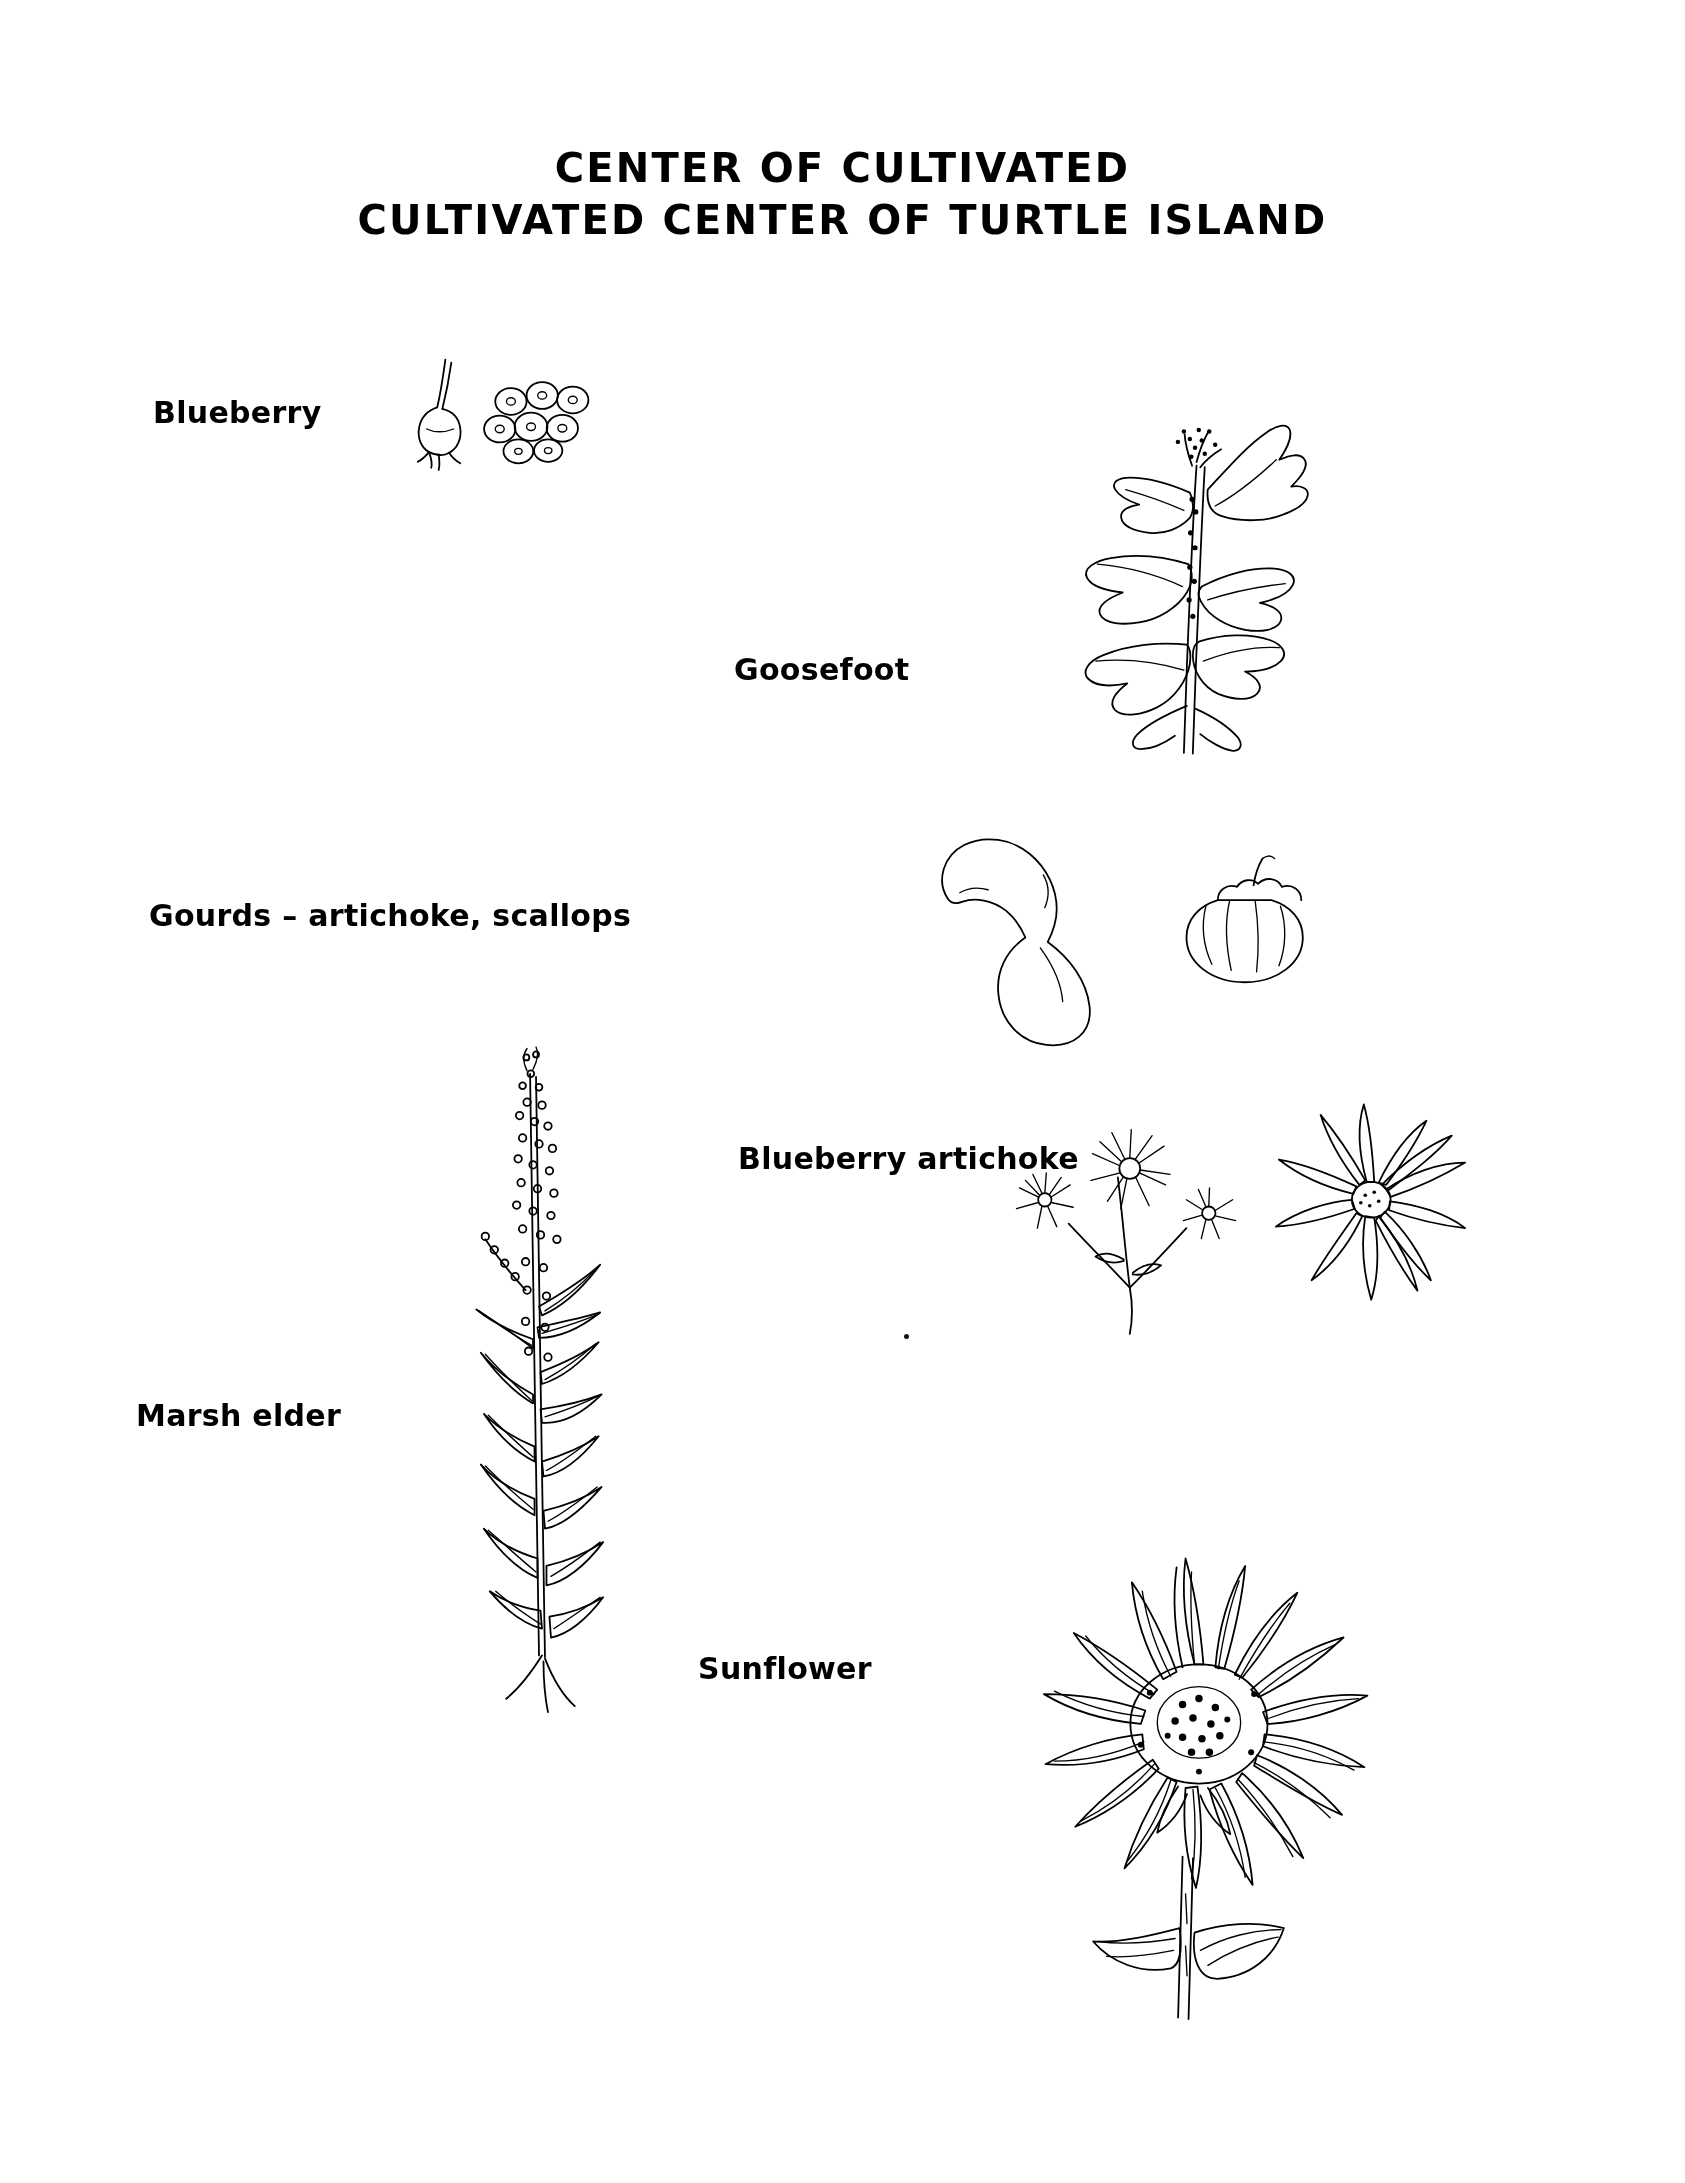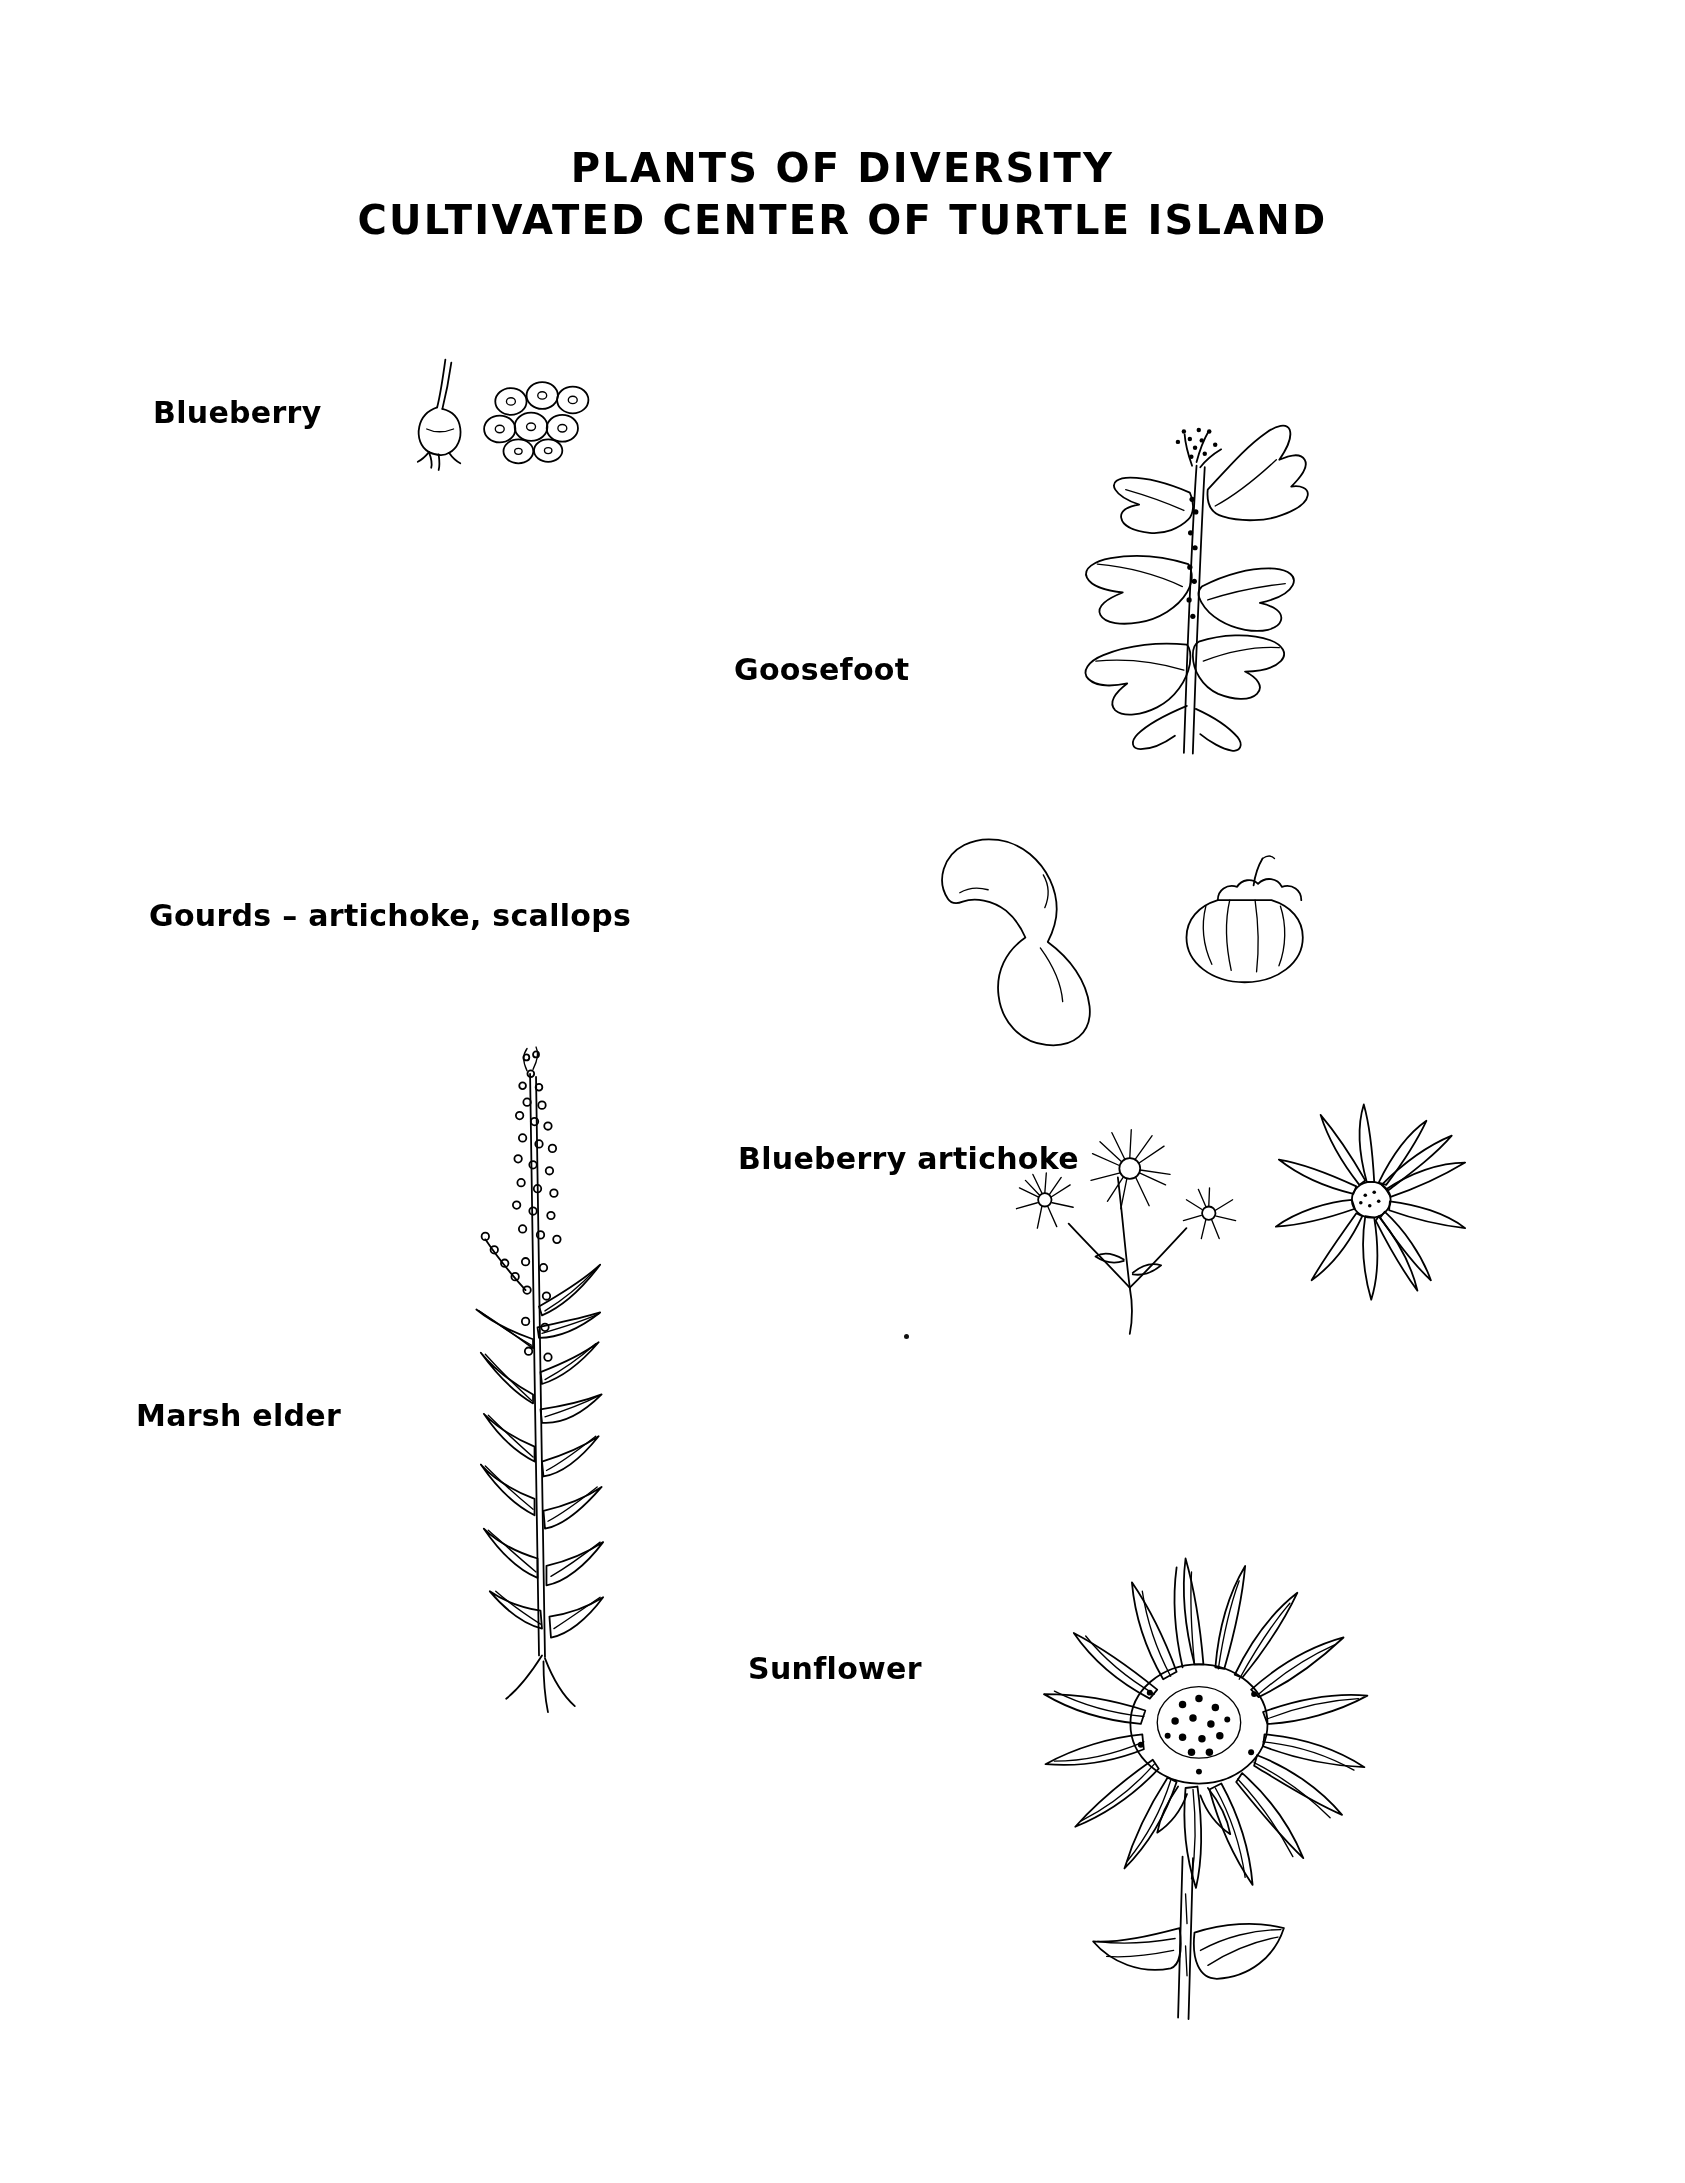--- a/index.html
+++ b/index.html
@@ -107,7 +107,7 @@
 <div class="page">
 
   <div class="title-block">
-    <div class="title-line">PLANTS OF DIVERSITY</div>
+    <div class="title-line">CENTER OF CULTIVATED</div>
     <div class="title-line">CULTIVATED CENTER OF TURTLE ISLAND</div>
   </div>
 

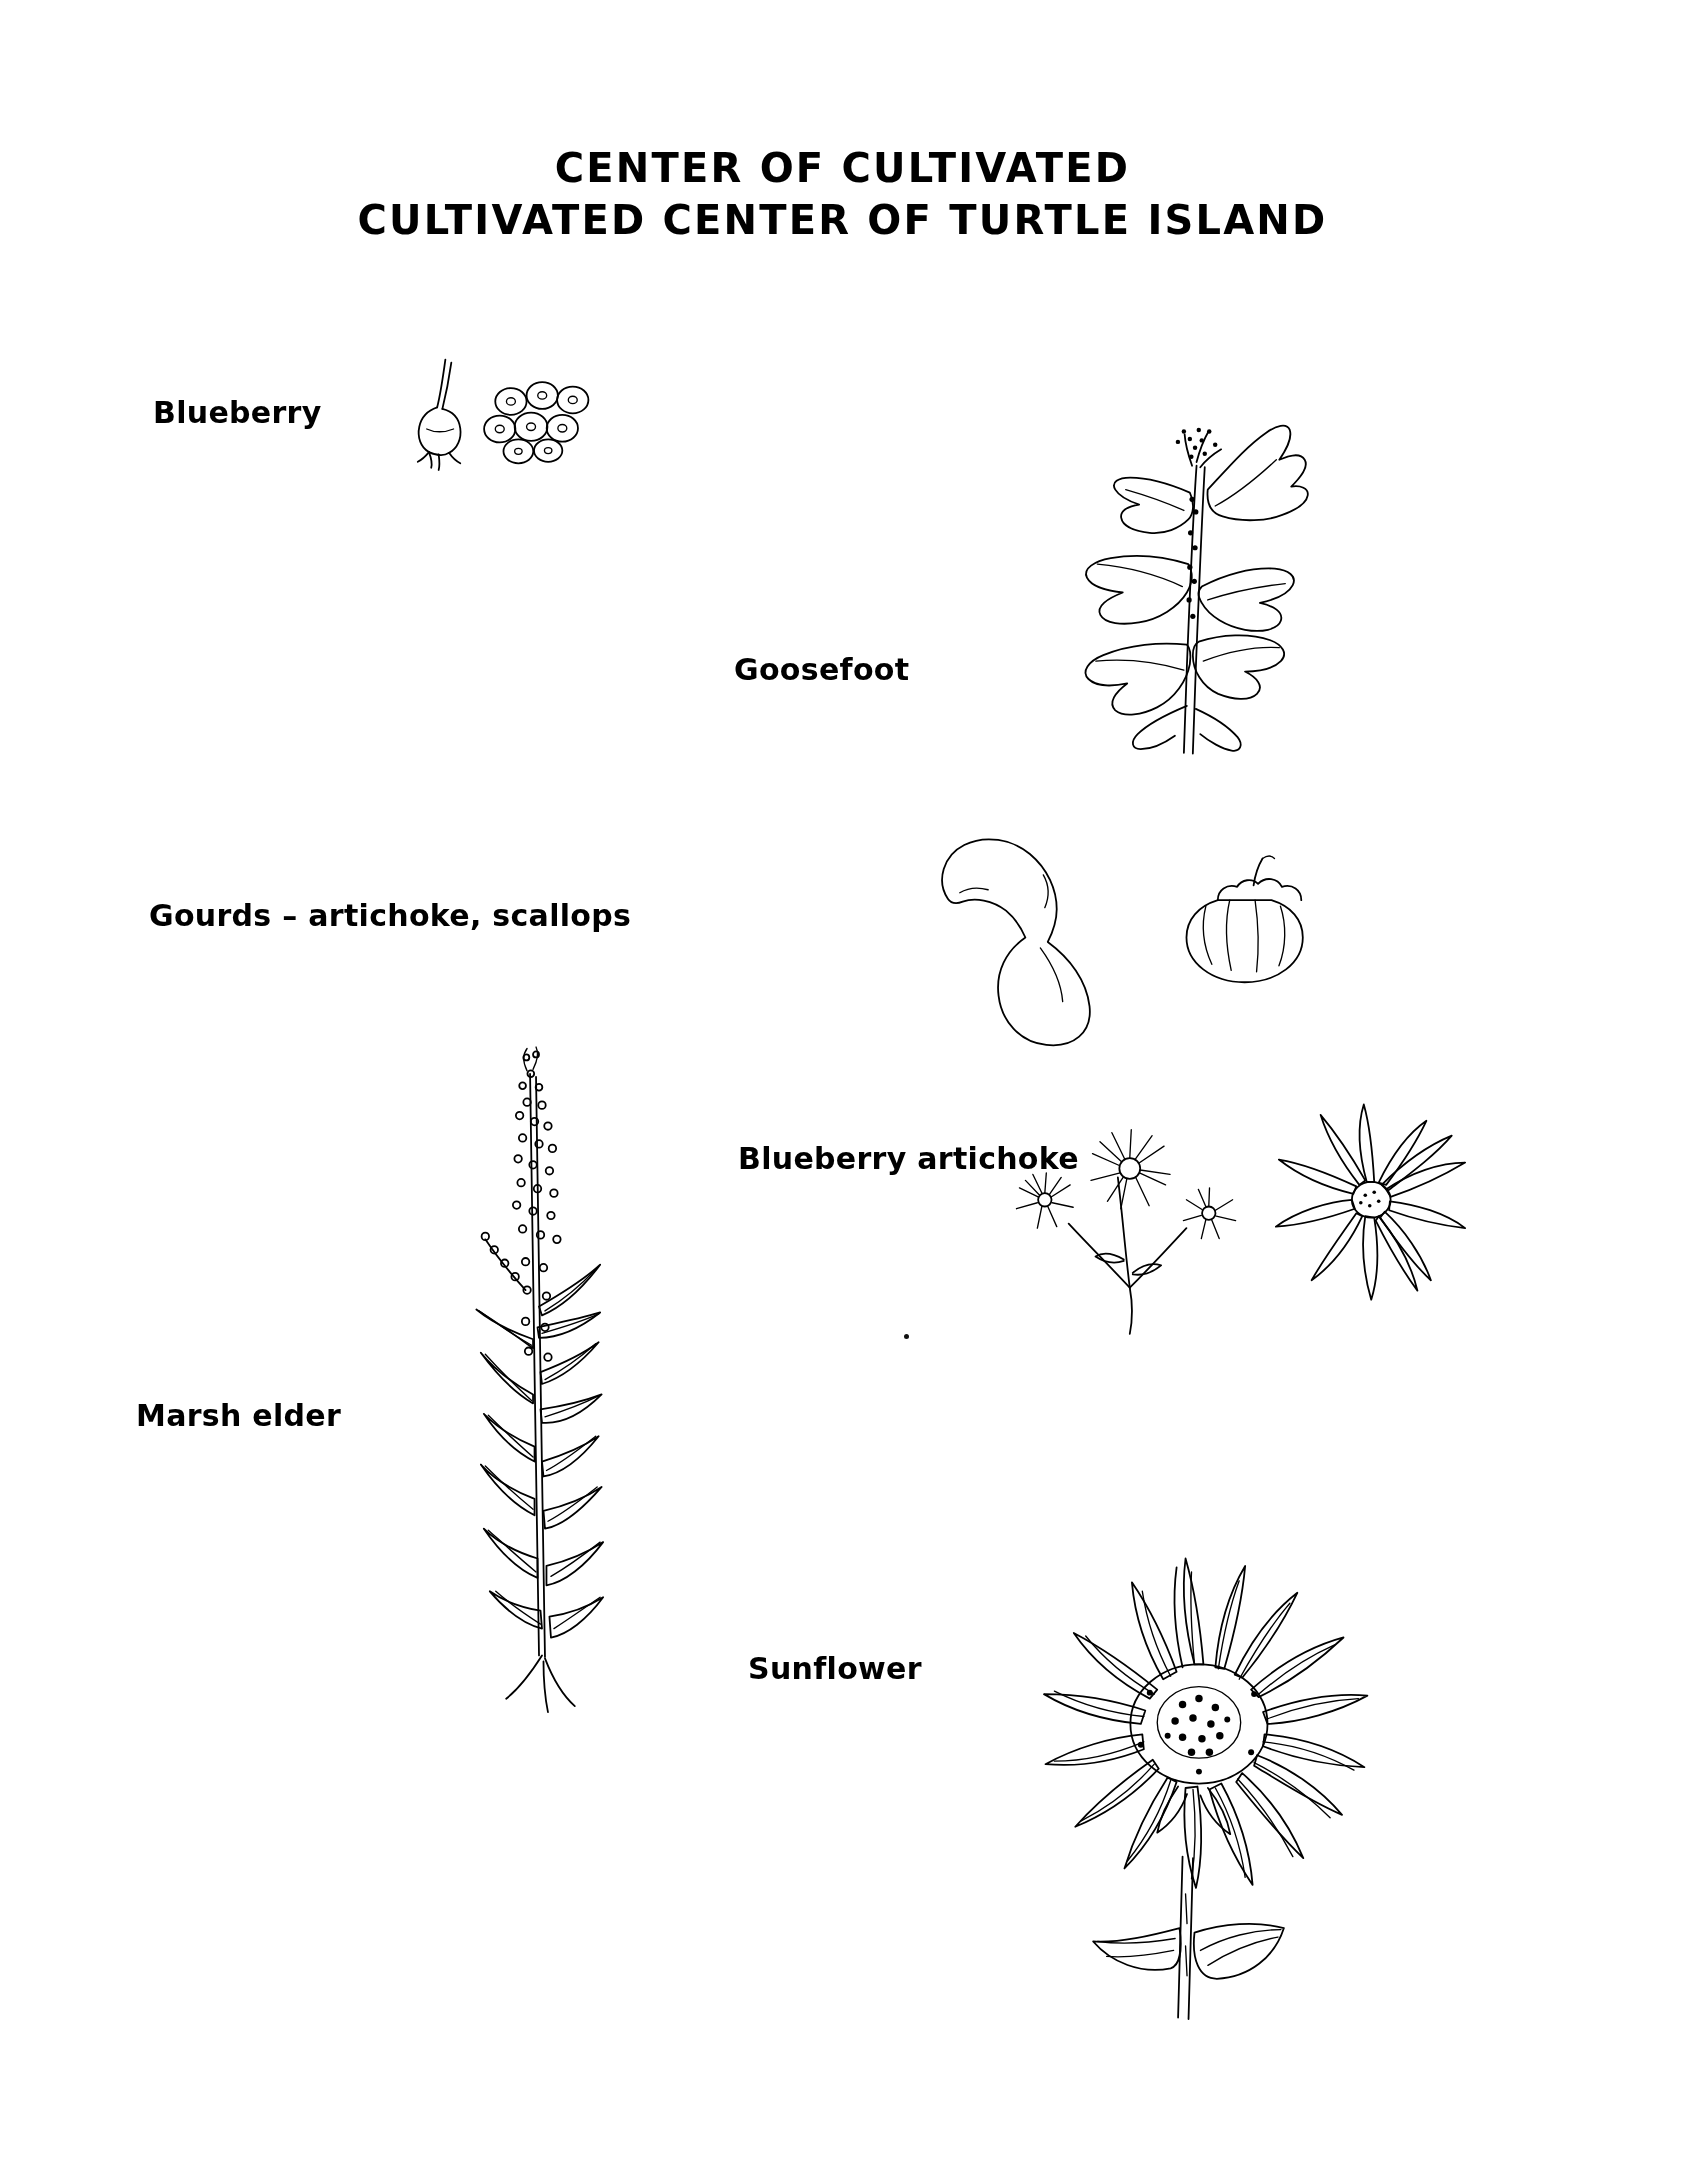--- a/index.html
+++ b/index.html
@@ -55,7 +55,7 @@
   .label-gourds         { left: 149px;  top: 898px; }
   .label-jerusalem      { left: 738px;  top: 1141px; }
   .label-marshelder     { left: 136px;  top: 1398px; }
-  .label-sunflower      { left: 748px;  top: 1651px; }
+  .label-sunflower      { left: 698px;  top: 1651px; }
 
   
   .art {

